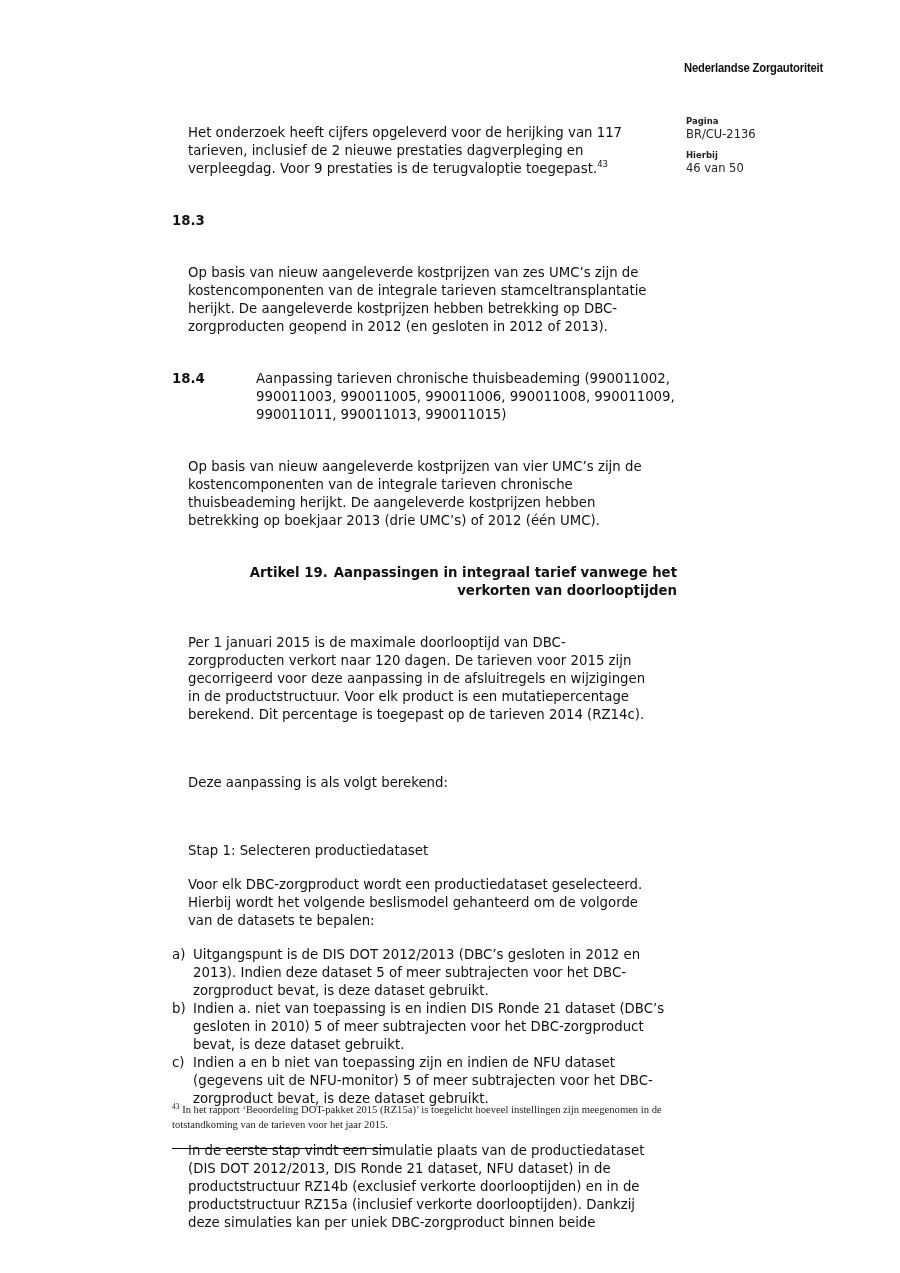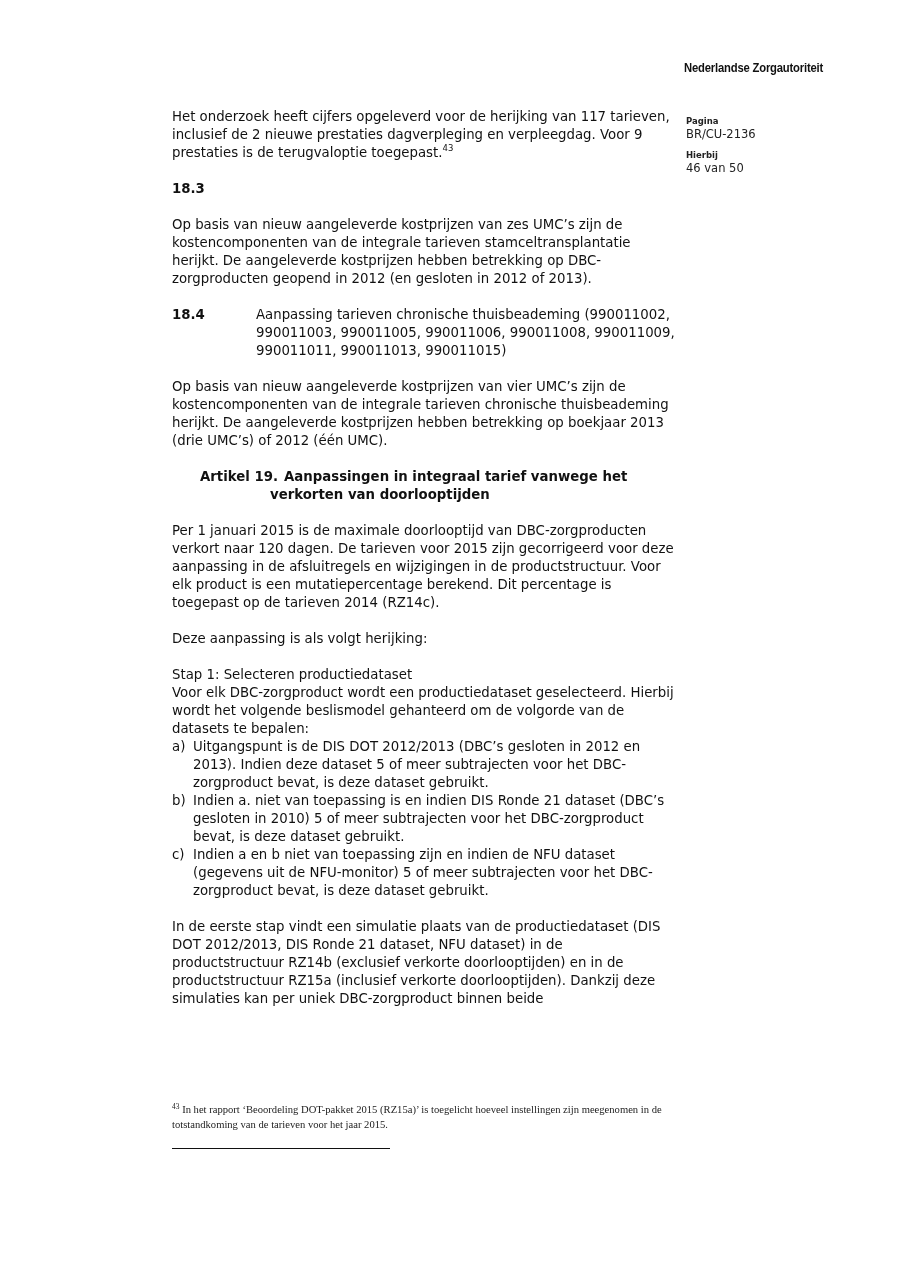--- a/index.html
+++ b/index.html
@@ -11,7 +11,7 @@
   .side .lbl { font-weight: bold; font-size: 8.5px; line-height: 11px; }
   .side .blk { margin-bottom: 8px; }
   .main { position: absolute; left: 172px; top: 108px; width: 505px; font-size: 13.3px; line-height: 18px; }
-  p { margin: 0; }
+  p { margin: 16px; }
   .gap { height: 18px; }
   .sec { display: flex; }
   .sec .num { font-weight: bold; width: 84px; flex: none; }

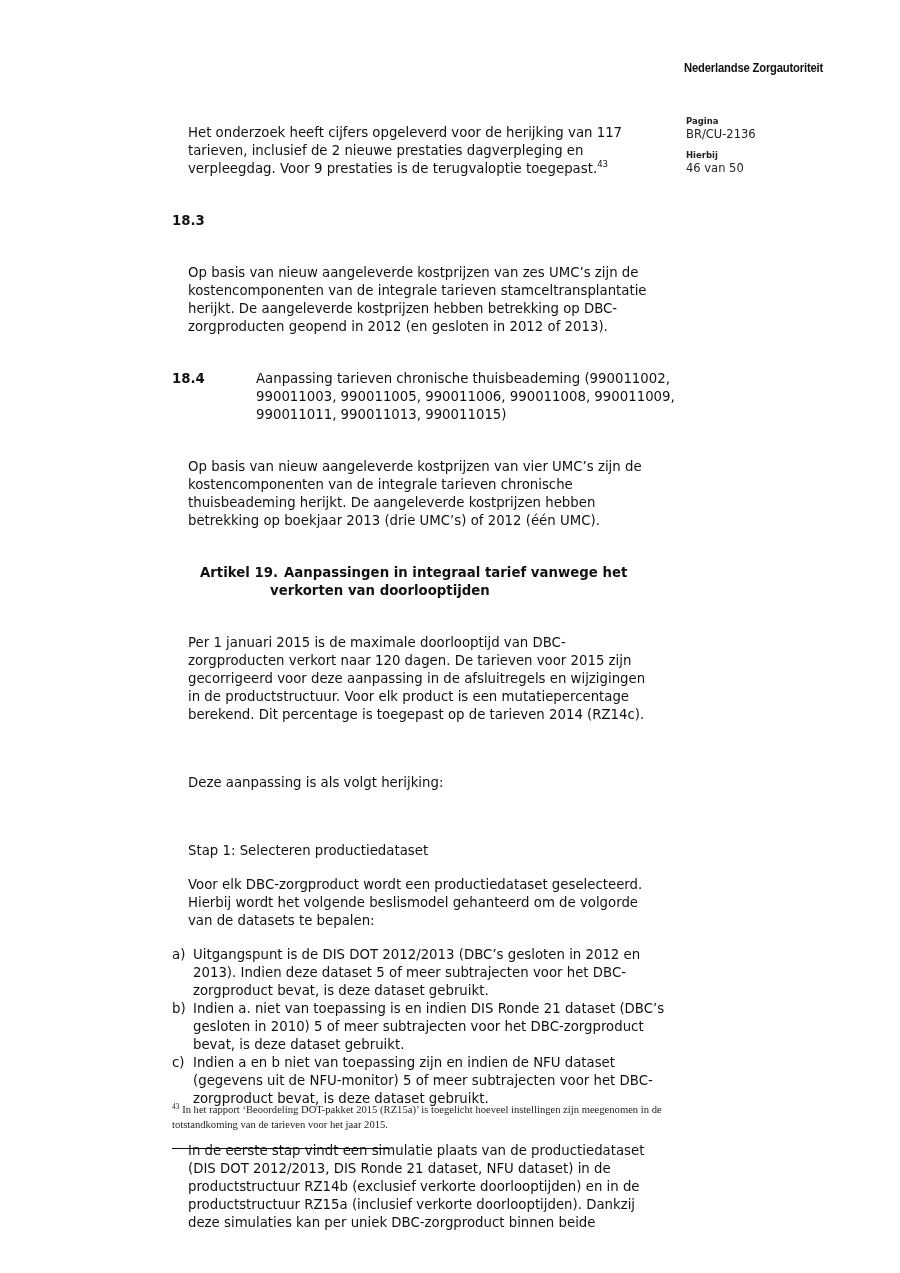--- a/index.html
+++ b/index.html
@@ -17,7 +17,7 @@
   .sec .num { font-weight: bold; width: 84px; flex: none; }
   .sec .ttl { flex: 1; }
   sup { font-size: 8.5px; line-height: 0; vertical-align: 6px; }
-  .art { text-align: left; font-weight: bold; padding-left: 28px; }
+  .art { text-align: right; font-weight: bold; padding-left: 28px; }
   .art .an { margin-right: 6px; }
   b { font-weight: normal; }
   ol { list-style: none; margin: 0; padding: 0; }

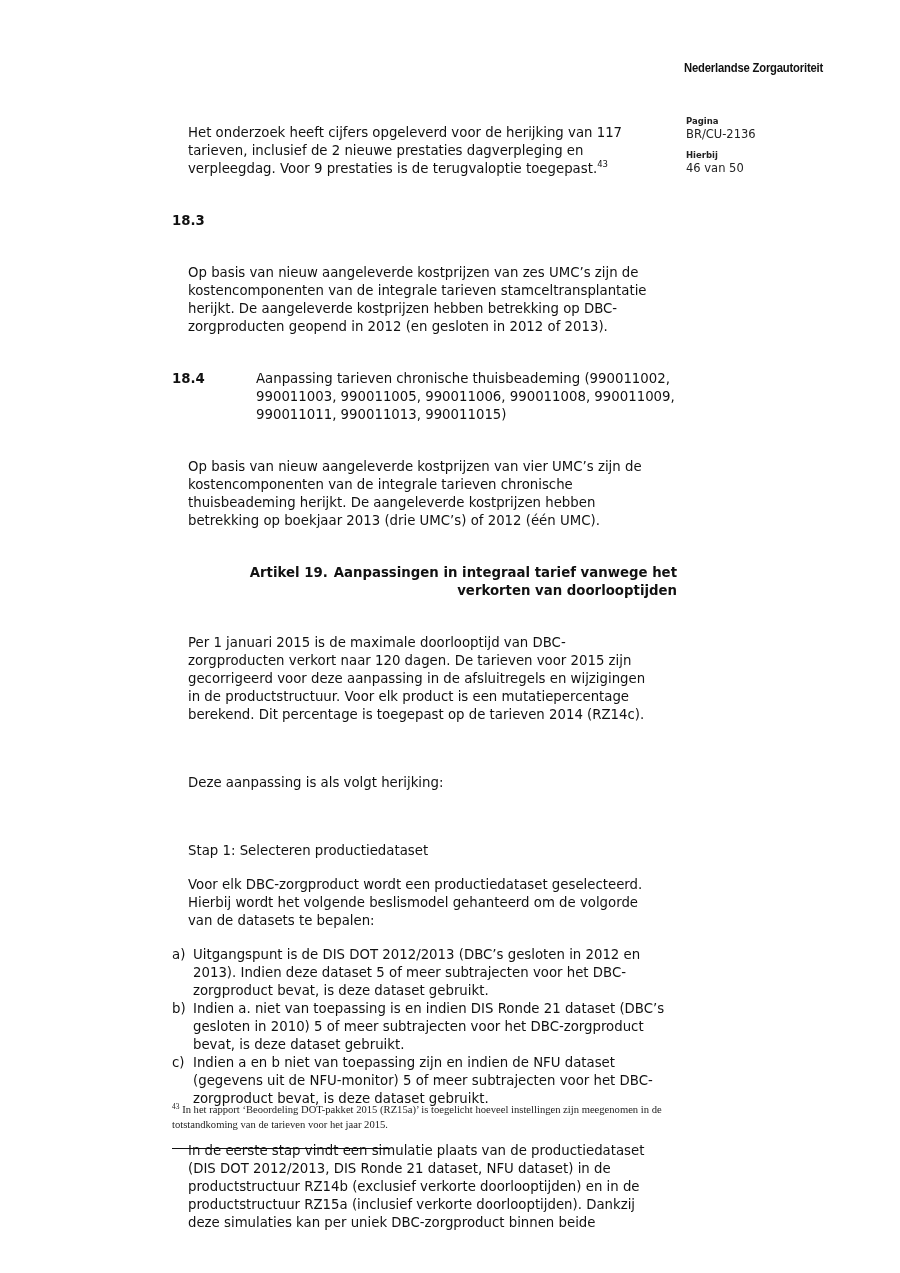--- a/index.html
+++ b/index.html
@@ -71,7 +71,7 @@
   <div class="gap"></div>
   <p>Per 1 januari 2015 is de maximale doorlooptijd van DBC-zorgproducten verkort naar 120 dagen. De tarieven voor 2015 zijn gecorrigeerd voor deze aanpassing in de afsluitregels en wijzigingen in de productstructuur. Voor elk product is een mutatiepercentage berekend. Dit percentage is toegepast op de tarieven 2014 (RZ14c).</p>
   <div class="gap"></div>
-  <p>Deze aanpassing is als volgt herijking:</p>
+  <p>Deze aanpassing is als volgt berekend:</p>
   <div class="gap"></div>
 
   <p><b>Stap 1</b><span>: Selecteren productiedataset</span></p>

